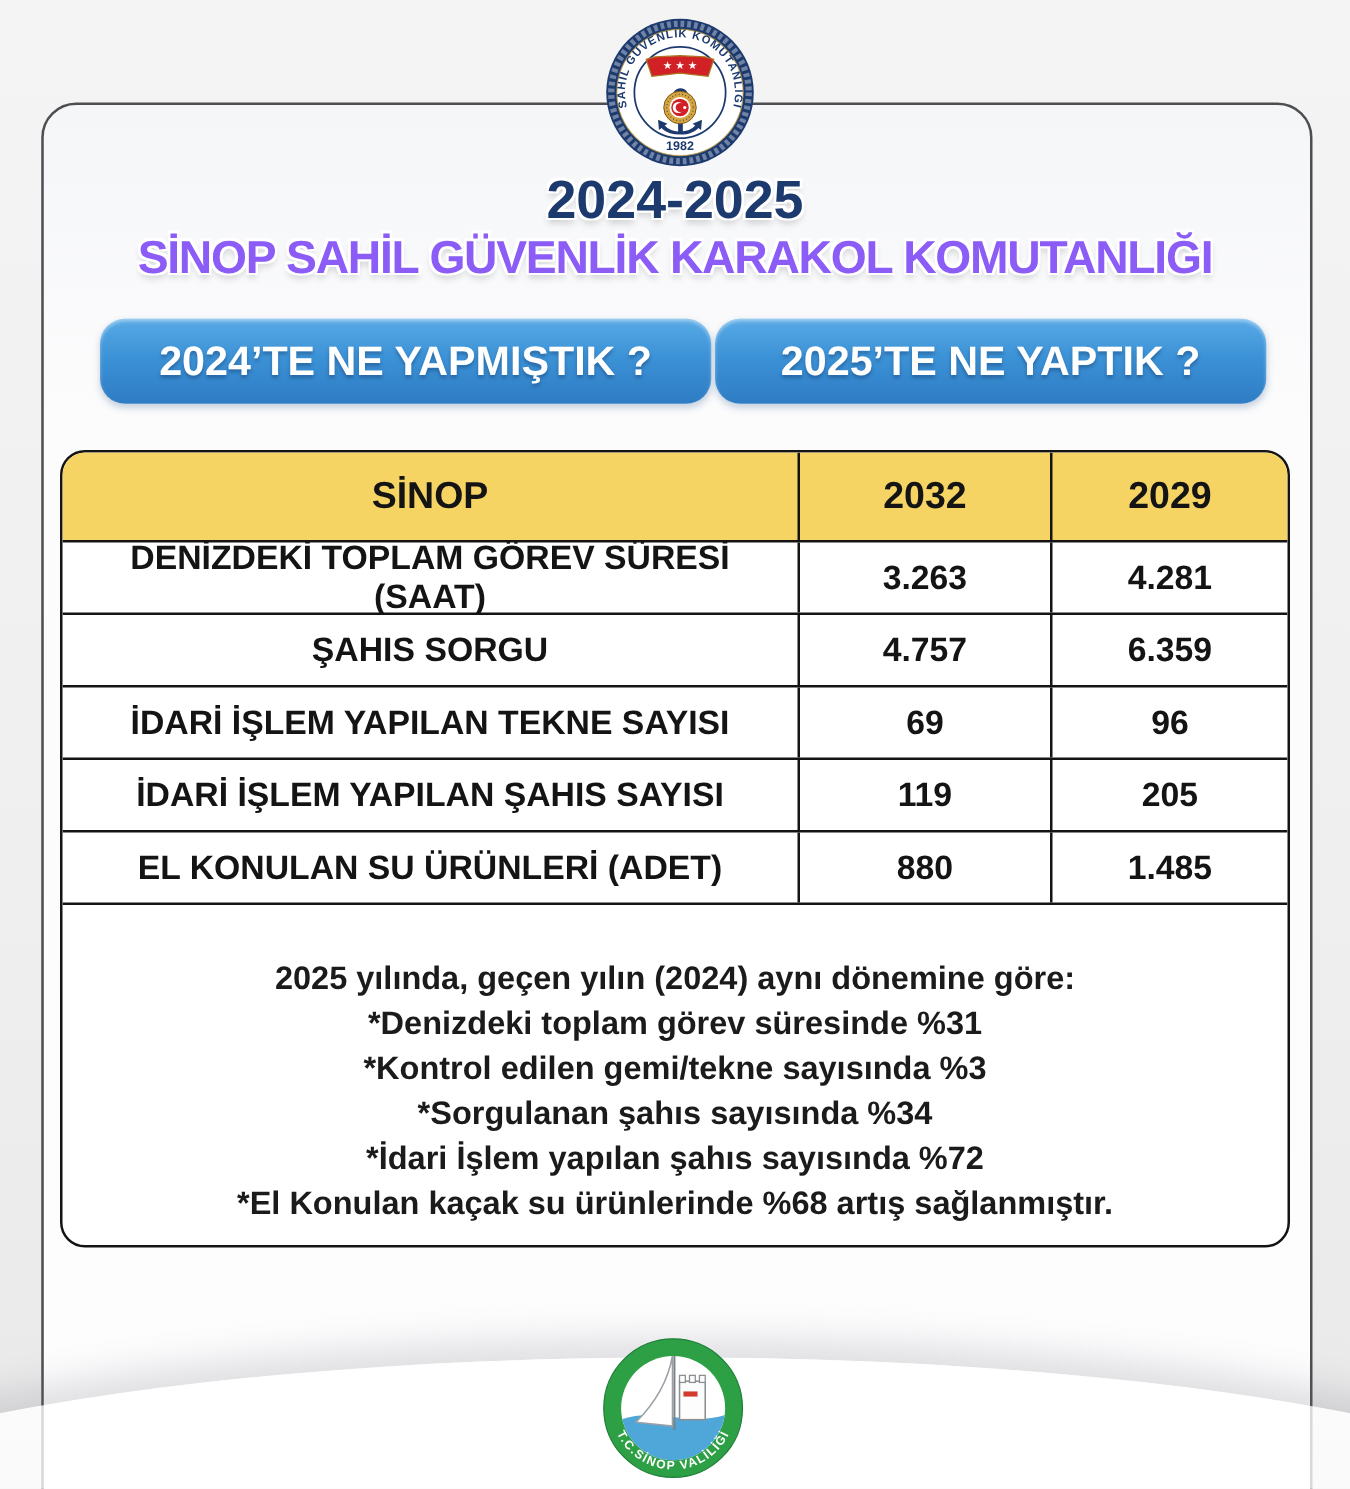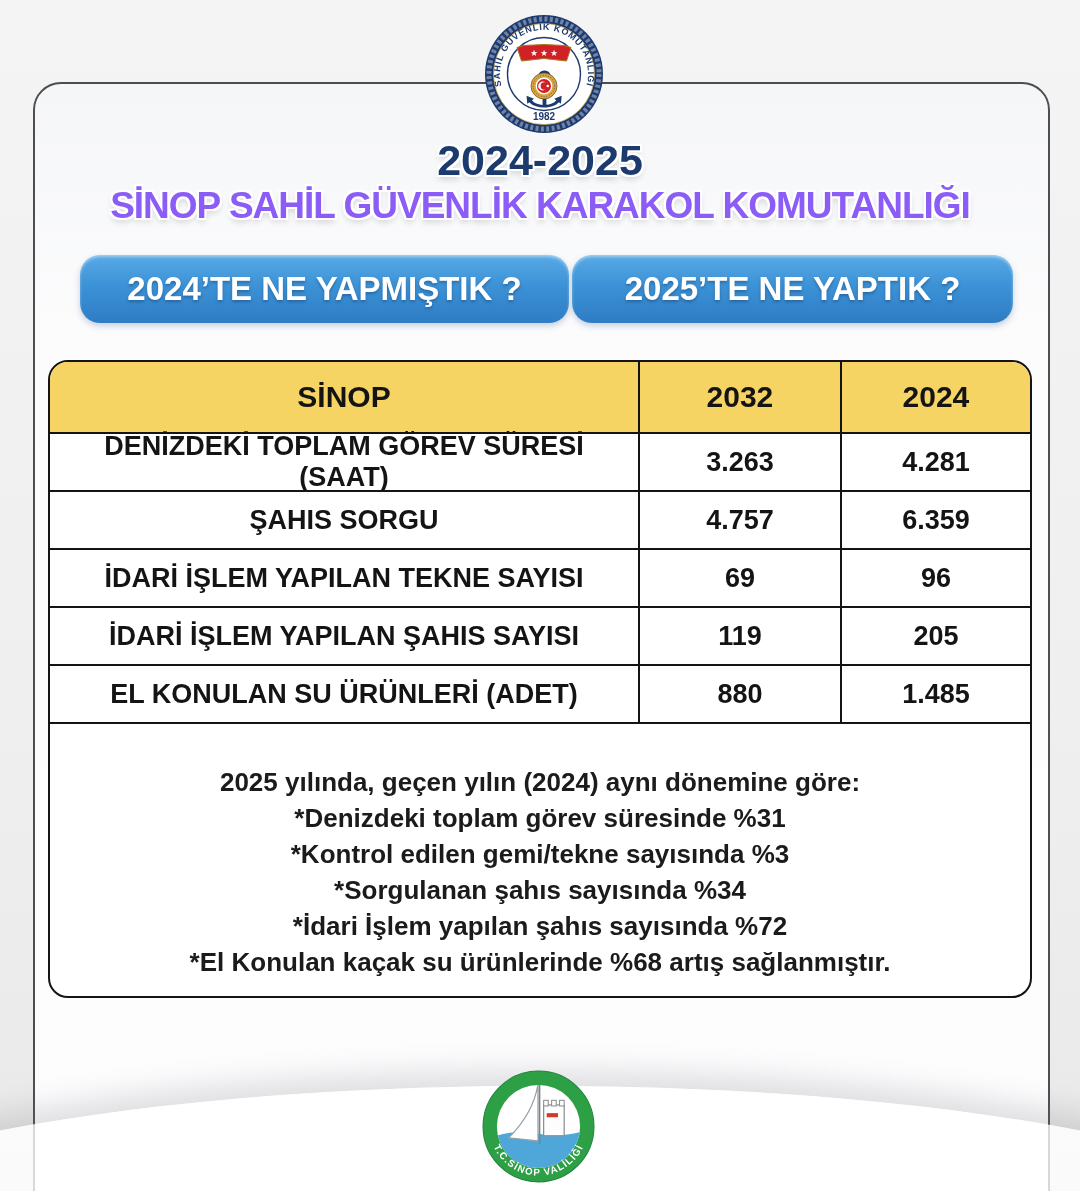--- a/index.html
+++ b/index.html
@@ -114,7 +114,7 @@
   <div class="t-row t-head">
     <div class="cell c-label">SİNOP</div>
     <div class="cell c-v1">2032</div>
-    <div class="cell c-v2">2024</div>
+    <div class="cell c-v2">2029</div>
   </div>
 
   <div class="t-row t-data">

